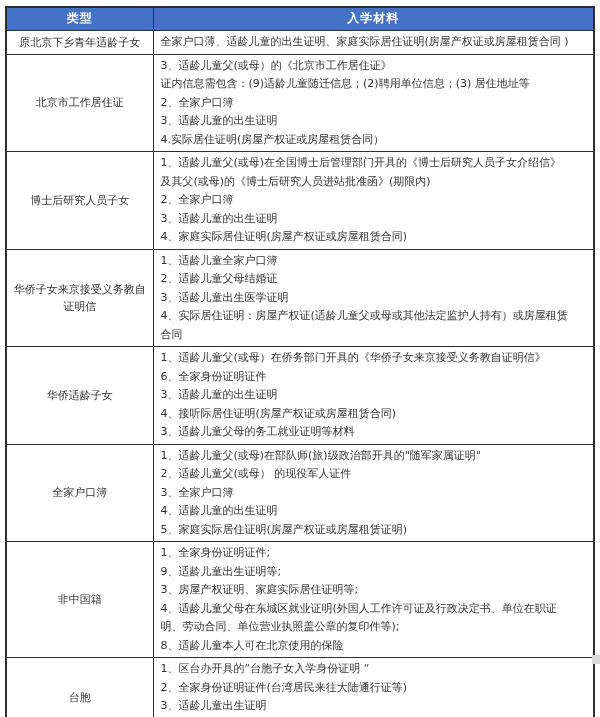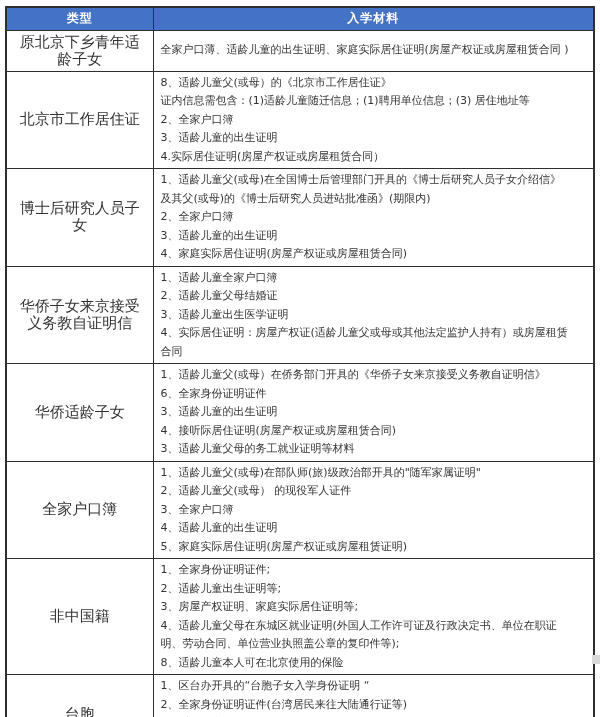--- a/index.html
+++ b/index.html
@@ -46,7 +46,7 @@
     text-align: center;
     vertical-align: middle;
     color: var(--text-color, #333333);
-    font-size: 15px;
+    font-size: 11px;
     line-height: 17px;
     padding: 3px 6px;
     margin-left: 12px;

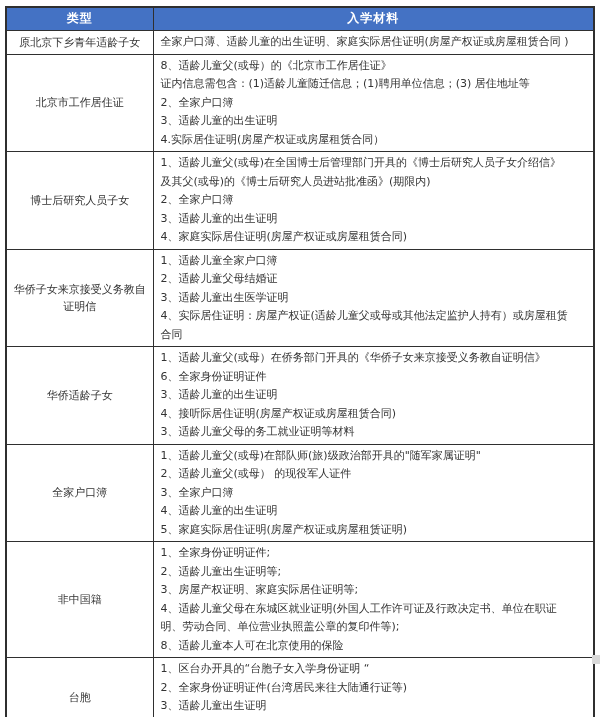--- a/index.html
+++ b/index.html
@@ -92,7 +92,7 @@
         <tr>
           <td class="type-cell">北京市工作居住证</td>
           <td class="materials-cell">
-            <div class="material-line">8、适龄儿童父(或母）的《北京市工作居住证》</div>
+            <div class="material-line">3、适龄儿童父(或母）的《北京市工作居住证》</div>
             <div class="material-line">证内信息需包含：(1)适龄儿童随迁信息；(1)聘用单位信息；(3) 居住地址等</div>
             <div class="material-line">2、全家户口簿</div>
             <div class="material-line">3、适龄儿童的出生证明</div>

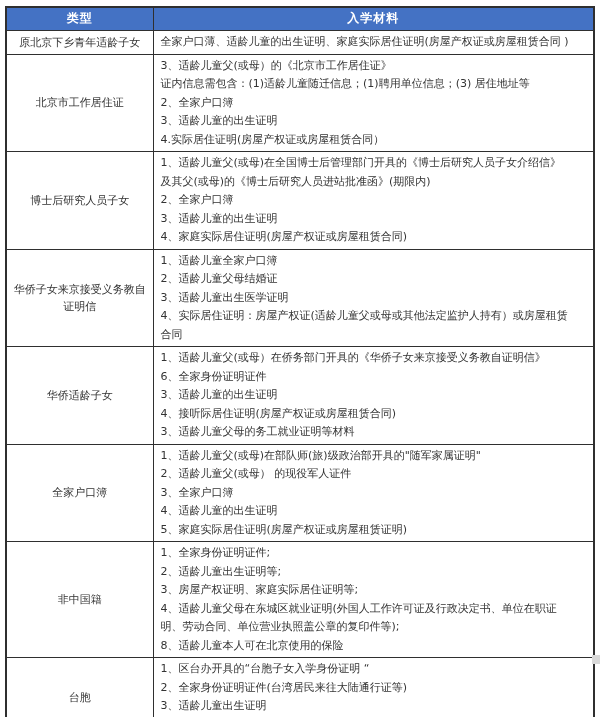--- a/index.html
+++ b/index.html
@@ -93,7 +93,7 @@
           <td class="type-cell">北京市工作居住证</td>
           <td class="materials-cell">
             <div class="material-line">3、适龄儿童父(或母）的《北京市工作居住证》</div>
-            <div class="material-line">证内信息需包含：(1)适龄儿童随迁信息；(1)聘用单位信息；(3) 居住地址等</div>
+            <div class="material-line">证内信息需包含：(9)适龄儿童随迁信息；(2)聘用单位信息；(3) 居住地址等</div>
             <div class="material-line">2、全家户口簿</div>
             <div class="material-line">3、适龄儿童的出生证明</div>
             <div class="material-line">4.实际居住证明(房屋产权证或房屋租赁合同）</div>

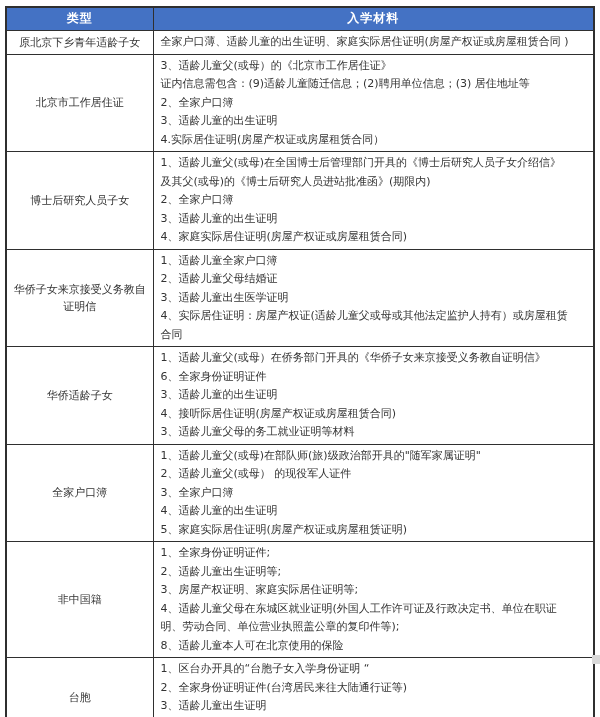--- a/index.html
+++ b/index.html
@@ -141,7 +141,7 @@
           <td class="type-cell">非中国籍</td>
           <td class="materials-cell">
             <div class="material-line">1、全家身份证明证件;</div>
-            <div class="material-line">2、适龄儿童出生证明等;</div>
+            <div class="material-line">9、适龄儿童出生证明等;</div>
             <div class="material-line">3、房屋产权证明、家庭实际居住证明等;</div>
             <div class="material-line">4、适龄儿童父母在东城区就业证明(外国人工作许可证及行政决定书、单位在职证明、劳动合同、单位营业执照盖公章的复印件等);</div>
             <div class="material-line">8、适龄儿童本人可在北京使用的保险</div>

